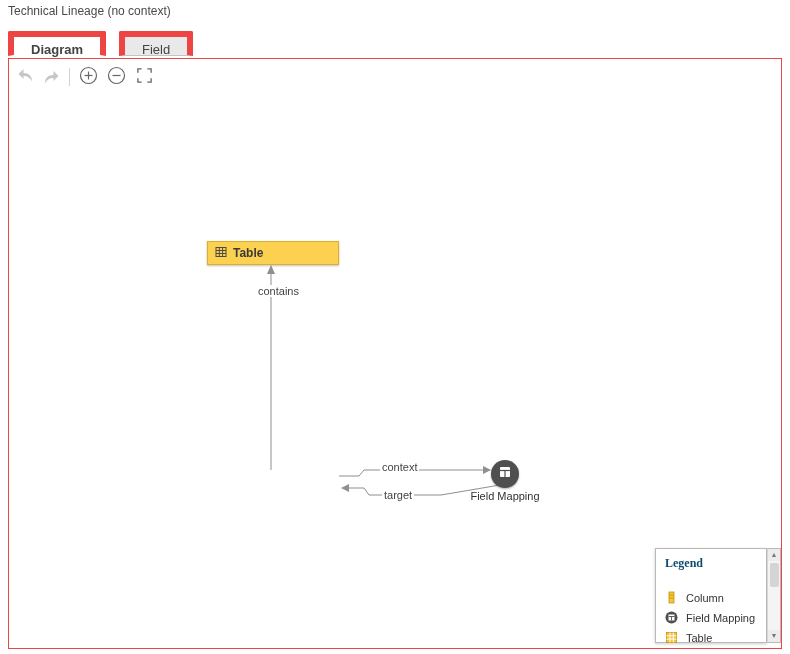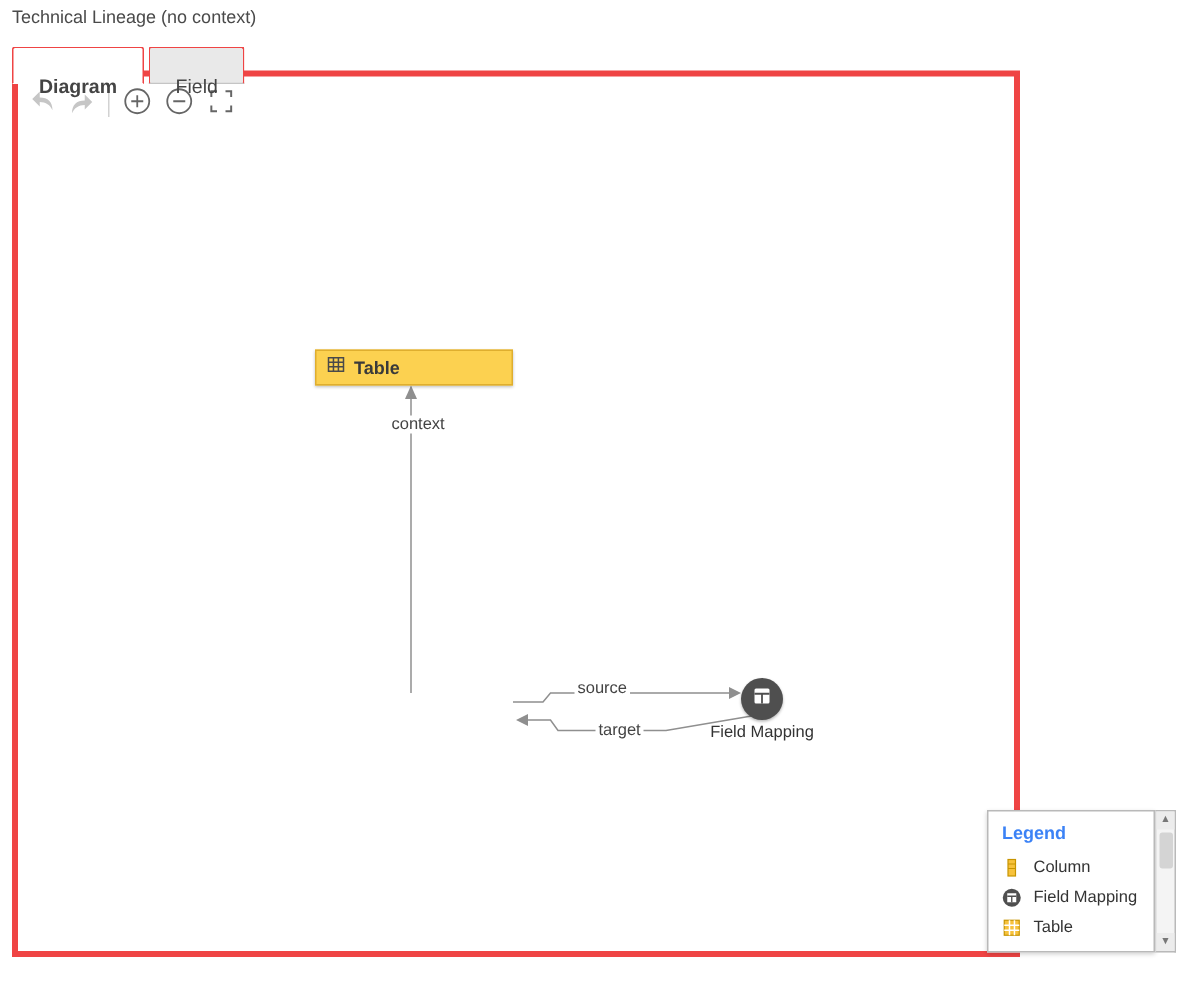--- a/index.html
+++ b/index.html
@@ -9,7 +9,7 @@
   .page-title { position:absolute; left:8px; top:4px; font-size:12px; font-weight:normal; color:#4a4a4a; }
 
   .tabs { position:absolute; left:8px; top:31px; display:flex; z-index:3; }
-  .tab { height:25px; padding:18px 17px 0 17px; font-size:13px; color:#444; background:#e9e9e9; border:1px solid #ef4444; border-bottom:1px solid #c5c5c5; margin-right:3px; border-radius:2px 2px 0 0; cursor:pointer; }
+  .tab { height:25px; padding:5px 17px 0 17px; font-size:13px; color:#444; background:#e9e9e9; border:6px solid #ef4444; border-bottom:1px solid #c5c5c5; margin-right:13px; border-radius:2px 2px 0 0; cursor:pointer; }
   .tab.active { background:#ffffff; font-weight:bold; border-bottom:1px solid #ffffff; }
 
   .canvas { position:absolute; left:8px; top:47px; width:672px; height:591px; border:4px solid #ef4444; background:#ffffff; }

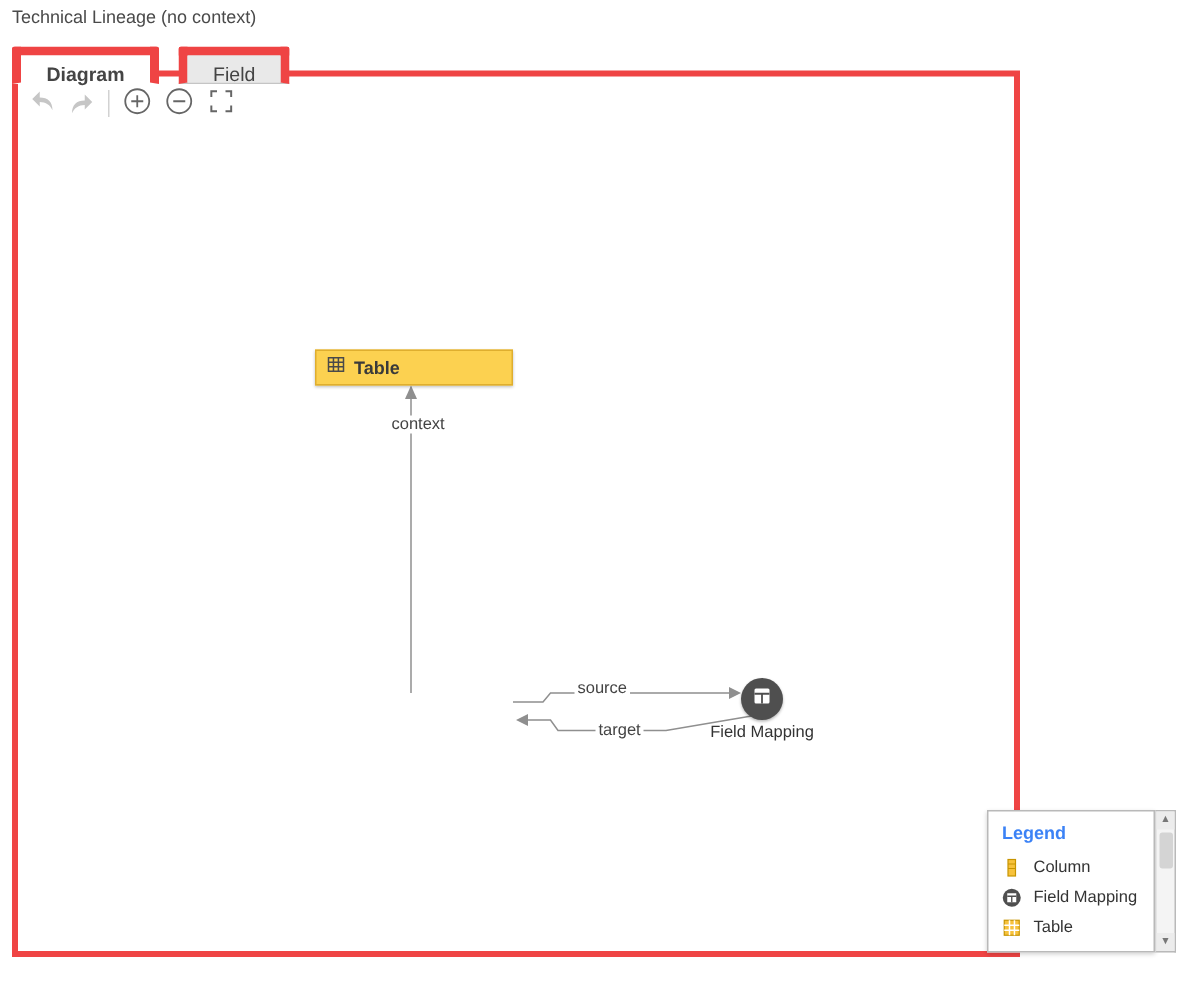--- a/index.html
+++ b/index.html
@@ -12,7 +12,7 @@
   .tab { height:25px; padding:5px 17px 0 17px; font-size:13px; color:#444; background:#e9e9e9; border:6px solid #ef4444; border-bottom:1px solid #c5c5c5; margin-right:13px; border-radius:2px 2px 0 0; cursor:pointer; }
   .tab.active { background:#ffffff; font-weight:bold; border-bottom:1px solid #ffffff; }
 
-  .canvas { position:absolute; left:8px; top:47px; width:672px; height:591px; border:4px solid #ef4444; background:#ffffff; }
+  .canvas { position:absolute; left:8px; top:58px; width:774px; height:591px; border:1px solid #ef4444; background:#ffffff; }
 
   .toolbar { position:absolute; left:6px; top:8px; display:flex; align-items:center; }
   .toolbar button { background:none; border:none; padding:0; margin:0; cursor:pointer; display:flex; align-items:center; justify-content:center; width:20px; height:20px; }

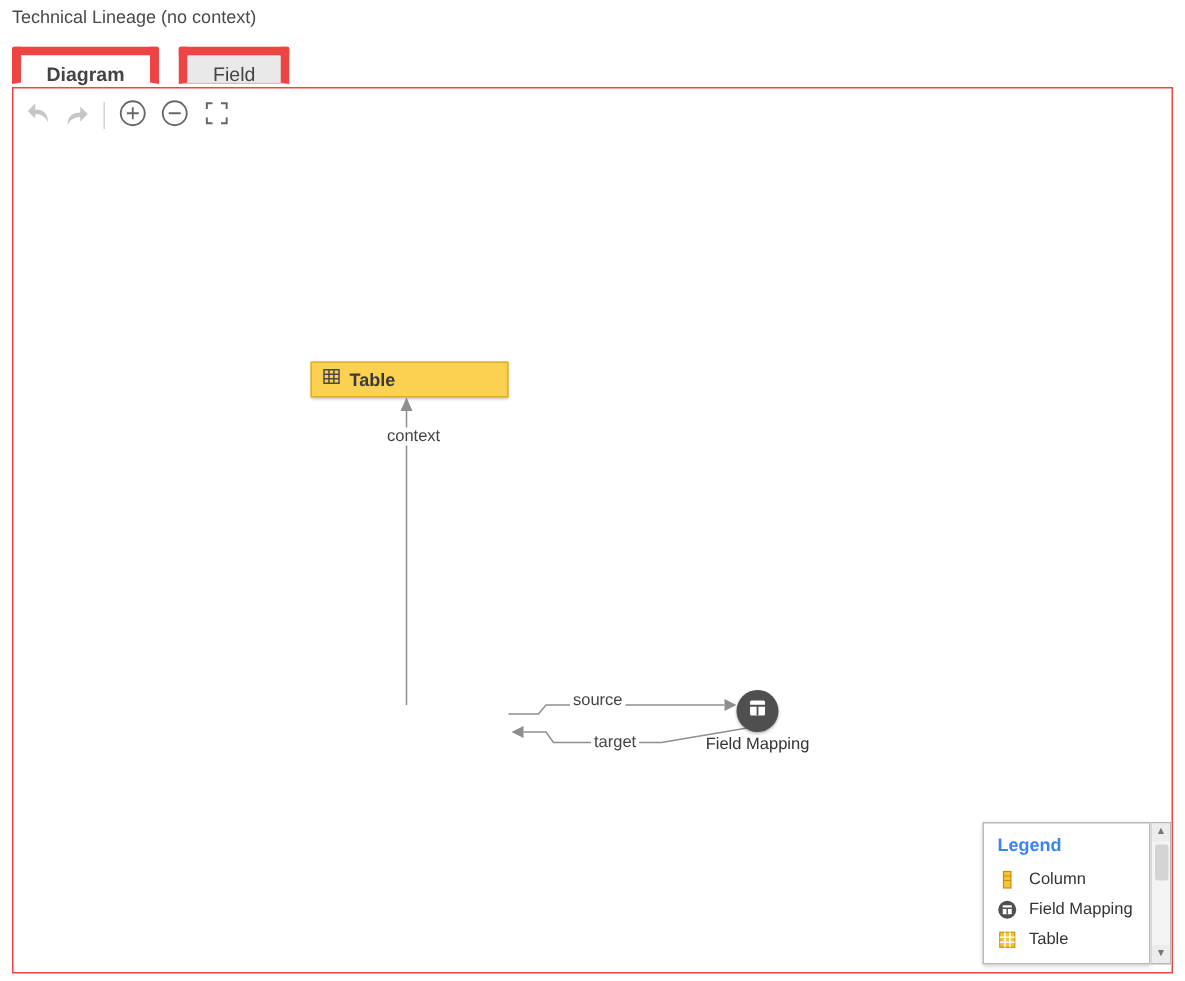--- a/index.html
+++ b/index.html
@@ -144,7 +144,7 @@
     </div>
     <div class="fm-label">Field Mapping</div>
 
-    <div class="edge-label lbl-contains">context</div>
+    <div class="edge-label lbl-contains">contains</div>
     <div class="edge-label lbl-source">source</div>
     <div class="edge-label lbl-target">target</div>
 

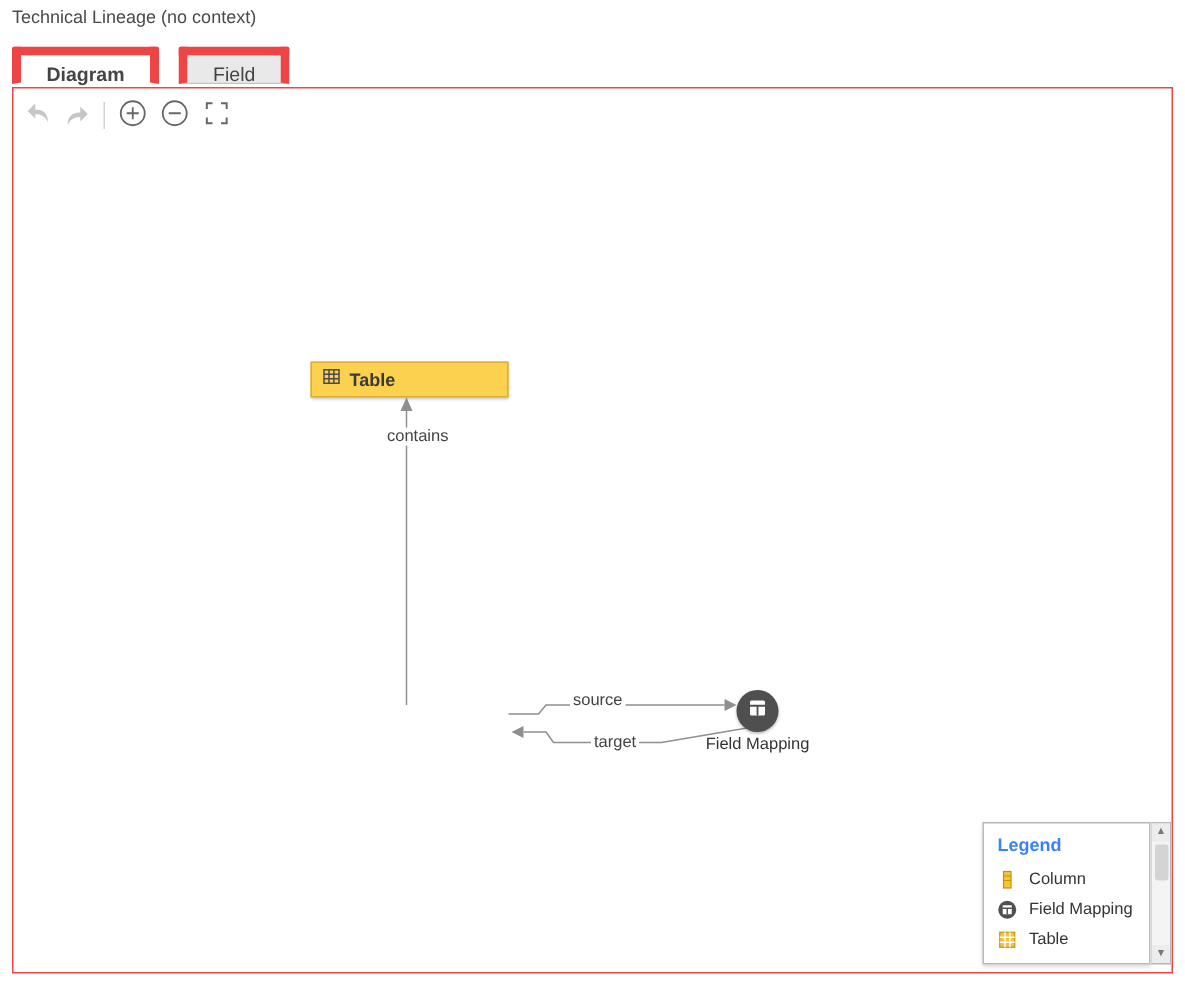--- a/index.html
+++ b/index.html
@@ -145,7 +145,7 @@
     <div class="fm-label">Field Mapping</div>
 
     <div class="edge-label lbl-contains">contains</div>
-    <div class="edge-label lbl-source">source</div>
+    <div class="edge-label lbl-source">context</div>
     <div class="edge-label lbl-target">target</div>
 
     <div class="legend">

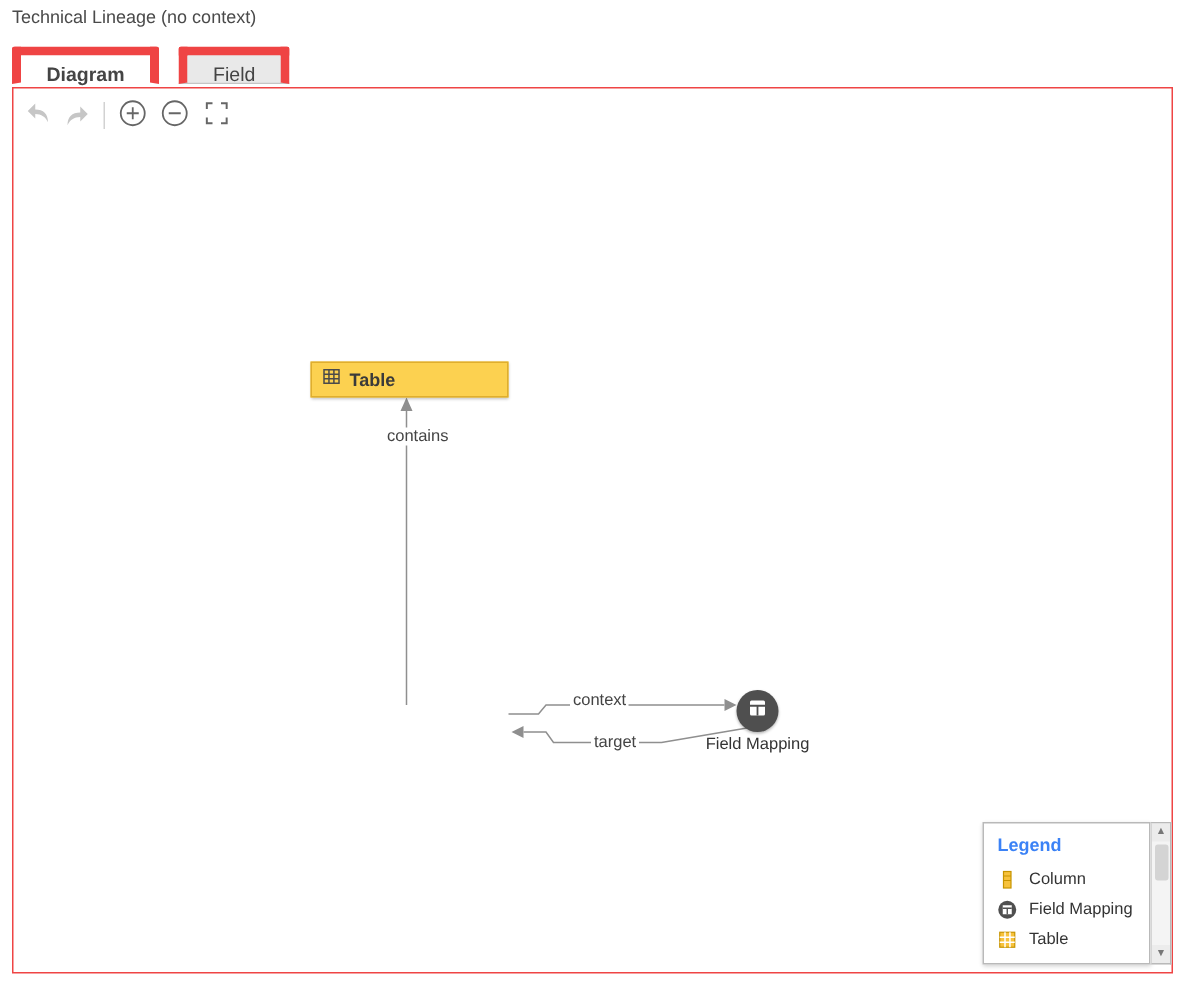--- a/index.html
+++ b/index.html
@@ -32,7 +32,7 @@
   .edge-label { position:absolute; font-size:11px; color:#444; background:#ffffff; padding:0 2px; line-height:12px; }
   .lbl-contains { left:247px; top:226px; }
   .lbl-source { left:371px; top:402px; }
-  .lbl-target { left:373px; top:430px;margin-left:12px; }
+  .lbl-target { left:373px; top:430px; }
 
   .legend { position:absolute; left:646px; top:489px; width:112px; height:95px; background:#ffffff; border:1px solid #b9b9b9; box-shadow:0 1px 3px rgba(0,0,0,0.2); padding:7px 0 0 9px; }
   .legend-title { font-size:12px; font-weight:bold; color:#3b82f6; margin-bottom:10px; }

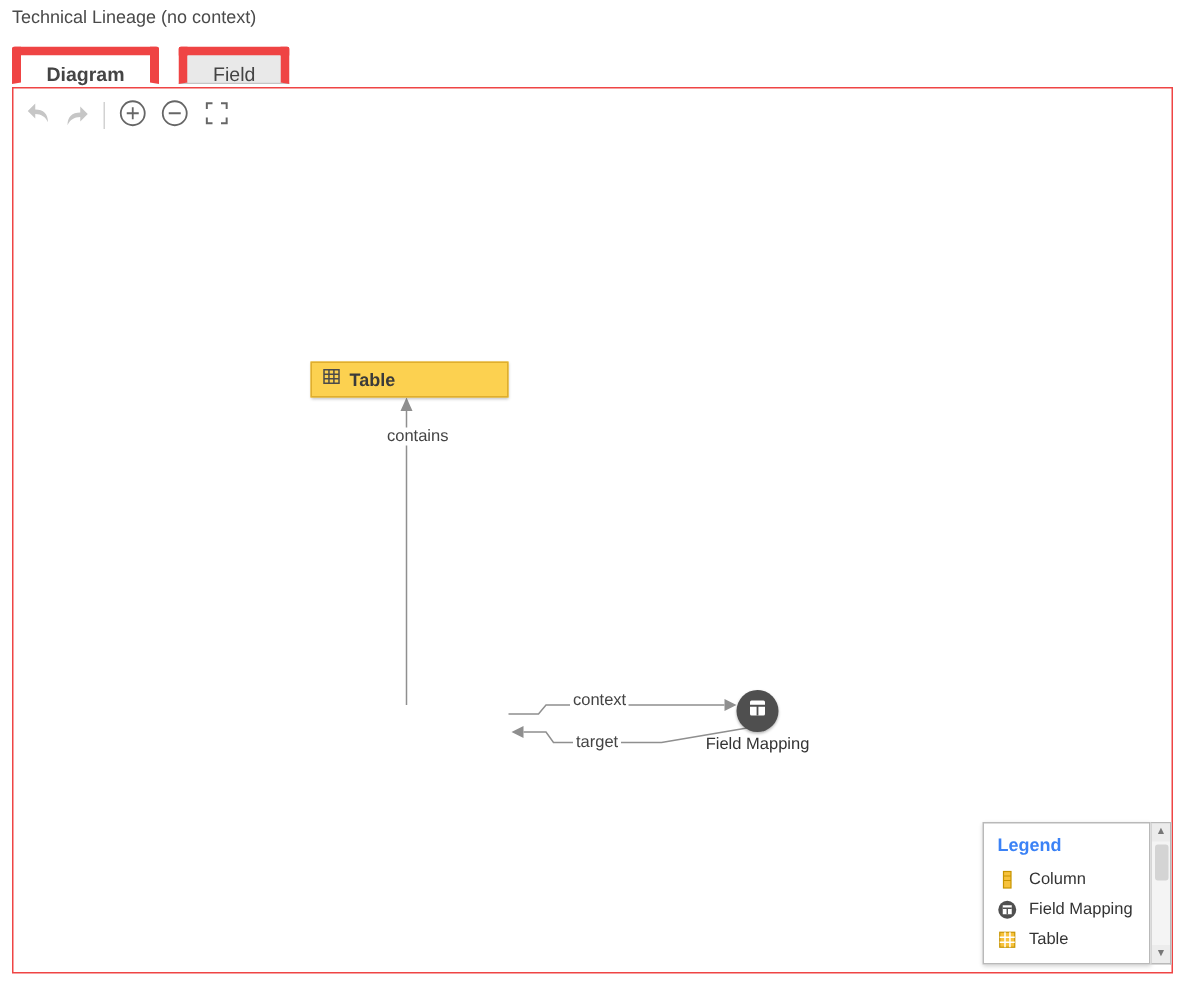--- a/index.html
+++ b/index.html
@@ -35,7 +35,7 @@
   .lbl-target { left:373px; top:430px; }
 
   .legend { position:absolute; left:646px; top:489px; width:112px; height:95px; background:#ffffff; border:1px solid #b9b9b9; box-shadow:0 1px 3px rgba(0,0,0,0.2); padding:7px 0 0 9px; }
-  .legend-title { font-size:12px; font-weight:bold; color:#3b82f6; margin-bottom:10px; }
+  .legend-title { font-size:12px; font-weight:bold; color:#0c4a6e; margin-bottom:20px;font-family:Liberation Serif, serif; }
   .legend-item { display:flex; align-items:flex-start; gap:8px; font-size:11px; color:#333; margin-bottom:7px; }
   .legend-item .li-icon { width:13px; height:13px; display:flex; align-items:center; justify-content:center; }
 

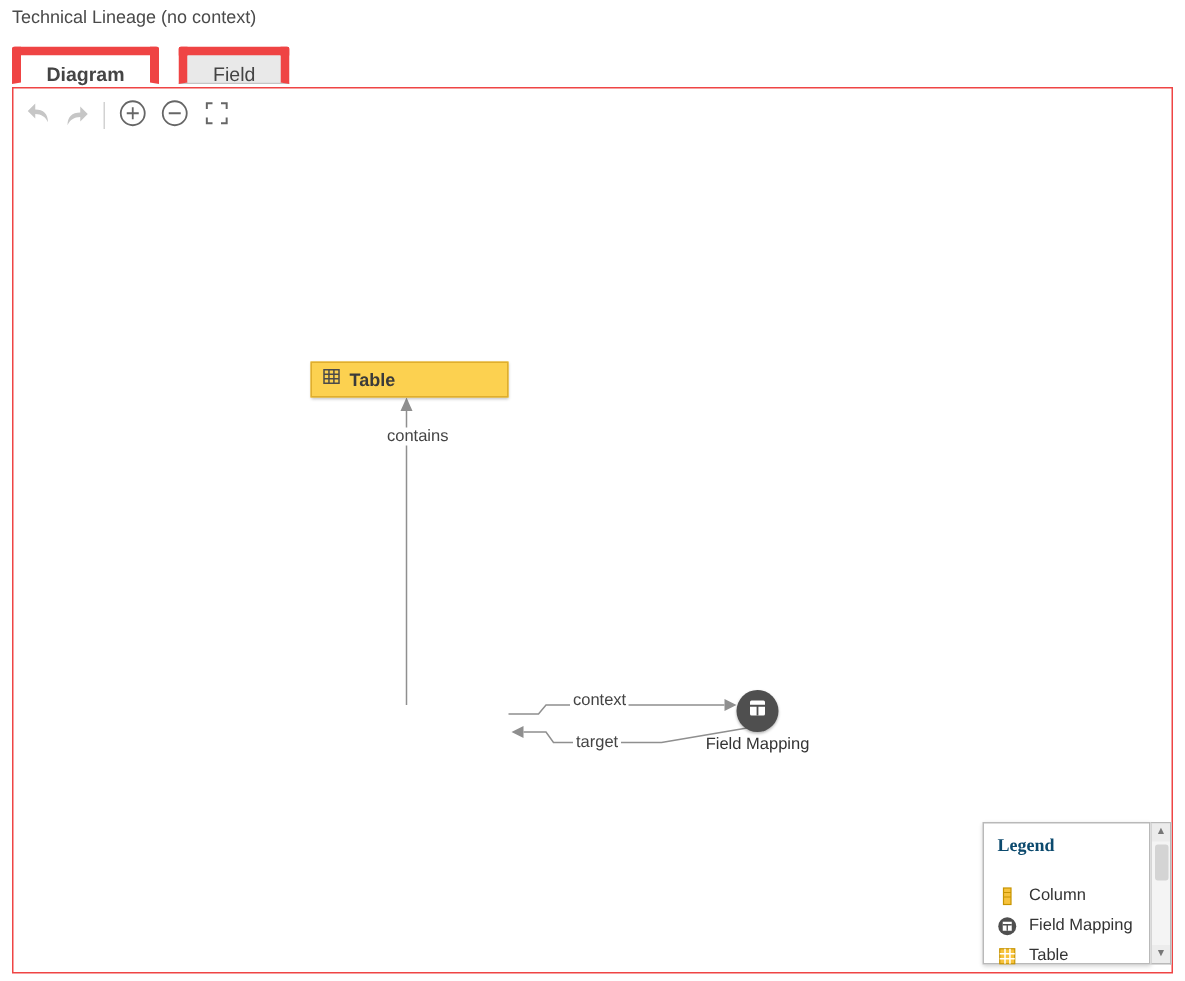--- a/index.html
+++ b/index.html
@@ -36,7 +36,7 @@
 
   .legend { position:absolute; left:646px; top:489px; width:112px; height:95px; background:#ffffff; border:1px solid #b9b9b9; box-shadow:0 1px 3px rgba(0,0,0,0.2); padding:7px 0 0 9px; }
   .legend-title { font-size:12px; font-weight:bold; color:#0c4a6e; margin-bottom:20px;font-family:Liberation Serif, serif; }
-  .legend-item { display:flex; align-items:flex-start; gap:8px; font-size:11px; color:#333; margin-bottom:7px; }
+  .legend-item { display:flex; align-items:center; gap:8px; font-size:11px; color:#333; margin-bottom:7px; }
   .legend-item .li-icon { width:13px; height:13px; display:flex; align-items:center; justify-content:center; }
 
   .legend-scrollbar { position:absolute; left:758px; top:489px; width:14px; height:95px; background:#f4f4f4; border:1px solid #b9b9b9; border-left:1px solid #d5d5d5; display:flex; flex-direction:column; justify-content:space-between; align-items:center; cursor:pointer; }

